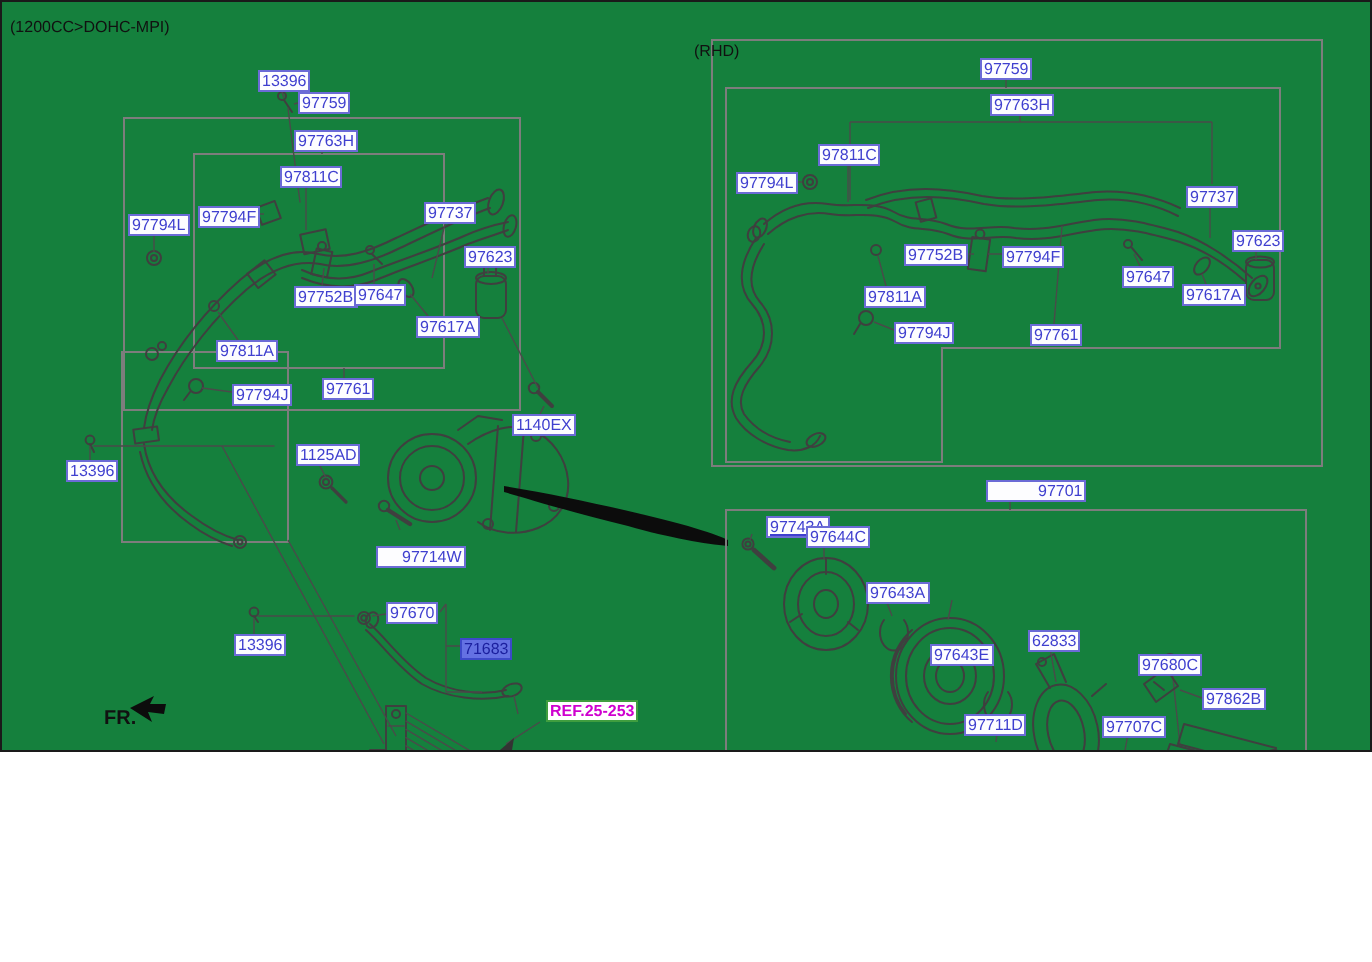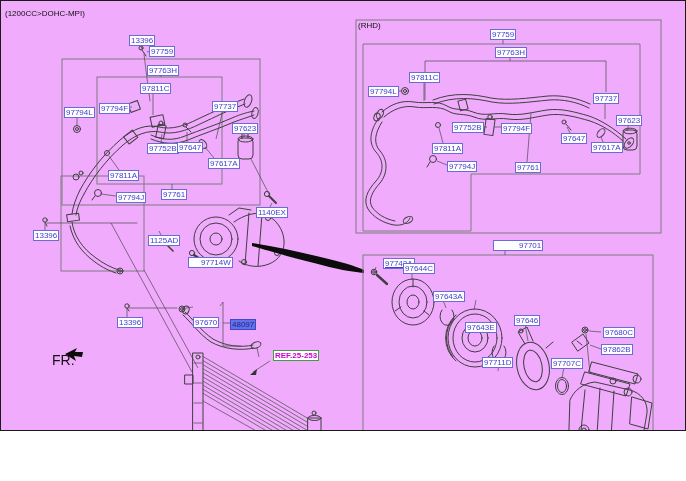--- a/index.html
+++ b/index.html
@@ -4,8 +4,8 @@
 <style>
   html,body{margin:0;padding:0;background:#fff;}
   .stage{
-    position:relative;width:686px;height:431px;box-sizing:border-box;
-    border:1px solid #1a1a1a;background:#f0abfc;overflow:hidden;
+    position:relative;width:686px;height:376px;box-sizing:border-box;
+    border:1px solid #1a1a1a;background:#15803d;overflow:hidden;
     font-family:"Liberation Sans",sans-serif;
   }
   .stage svg{position:absolute;left:0;top:0;}

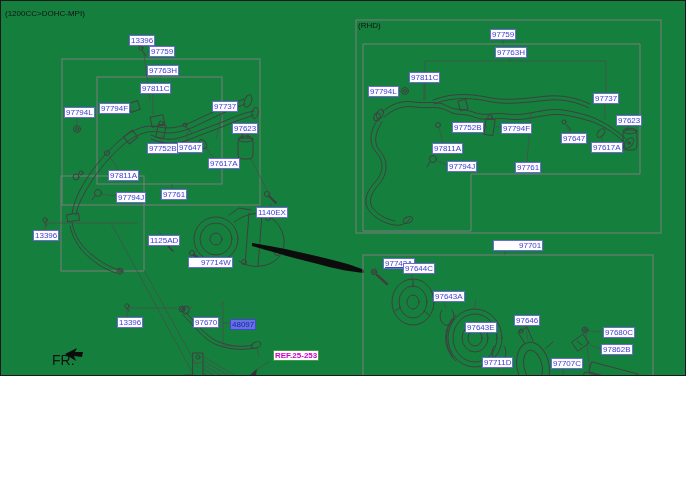--- a/index.html
+++ b/index.html
@@ -314,7 +314,7 @@
   </svg>
 
   <div class="caption" style="left:4px;top:8px">(1200CC&gt;DOHC-MPI)</div>
-  <div class="caption" style="left:357px;top:20px">(RHD)</div>
+  <div class="caption" style="left:346px;top:20px">(RHD)</div>
   <div class="caption fr" style="left:51px;top:354px">FR.</div>
 
   <div id="labels">

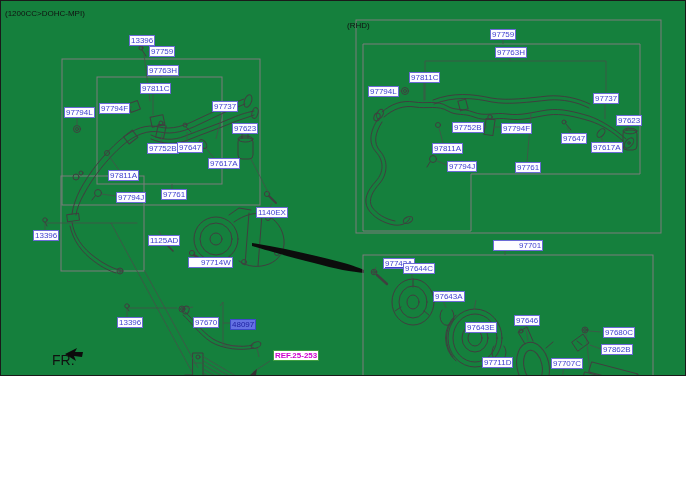--- a/index.html
+++ b/index.html
@@ -334,7 +334,7 @@
       <div class="plabel" style="left: 160px; top: 188px;">97761</div>
       <div class="plabel" style="left: 255px; top: 206px;">1140EX</div>
       <div class="plabel" style="left: 32px; top: 229px;">13396</div>
-      <div class="plabel" style="left: 147px; top: 234px;">1125AD</div>
+      <div class="plabel" style="left: 147px; top: 221px;">1125AD</div>
       <div class="plabel" style="left: 187px; top: 256px; padding-left: 12px;">97714W</div>
       <div class="plabel" style="left: 192px; top: 316px;">97670</div>
       <div class="plabel" style="left: 116px; top: 316px;">13396</div>

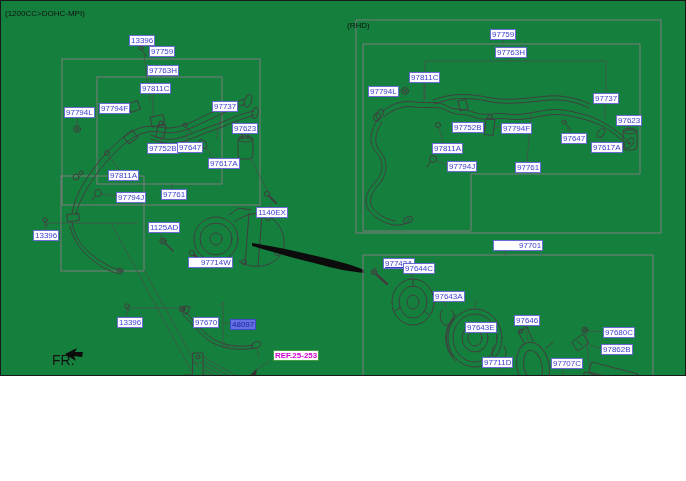--- a/index.html
+++ b/index.html
@@ -335,7 +335,7 @@
       <div class="plabel" style="left: 255px; top: 206px;">1140EX</div>
       <div class="plabel" style="left: 32px; top: 229px;">13396</div>
       <div class="plabel" style="left: 147px; top: 221px;">1125AD</div>
-      <div class="plabel" style="left: 187px; top: 256px; padding-left: 12px;">97714W</div>
+      <div class="plabel" style="left: 187px; top: 272px; padding-left: 12px;">97714W</div>
       <div class="plabel" style="left: 192px; top: 316px;">97670</div>
       <div class="plabel" style="left: 116px; top: 316px;">13396</div>
       <div class="plabel selected" style="left: 229px; top: 318px;">48097</div>

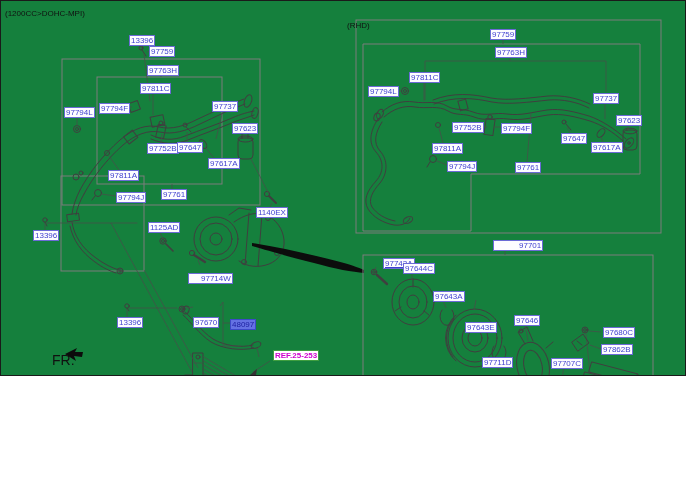--- a/index.html
+++ b/index.html
@@ -336,7 +336,7 @@
       <div class="plabel" style="left: 32px; top: 229px;">13396</div>
       <div class="plabel" style="left: 147px; top: 221px;">1125AD</div>
       <div class="plabel" style="left: 187px; top: 272px; padding-left: 12px;">97714W</div>
-      <div class="plabel" style="left: 192px; top: 316px;">97670</div>
+      <div class="plabel" style="left: 192px; top: 300px;">97670</div>
       <div class="plabel" style="left: 116px; top: 316px;">13396</div>
       <div class="plabel selected" style="left: 229px; top: 318px;">48097</div>
       <div class="plabel ref" style="left: 272px; top: 349px;">REF.25-253</div>

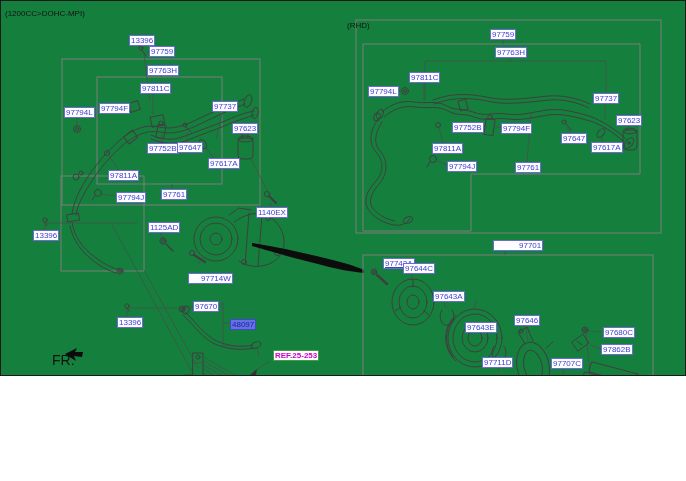--- a/index.html
+++ b/index.html
@@ -338,7 +338,7 @@
       <div class="plabel" style="left: 187px; top: 272px; padding-left: 12px;">97714W</div>
       <div class="plabel" style="left: 192px; top: 300px;">97670</div>
       <div class="plabel" style="left: 116px; top: 316px;">13396</div>
-      <div class="plabel selected" style="left: 229px; top: 318px;">48097</div>
+      <div class="plabel selected" style="left: 229px; top: 318px;">71683</div>
       <div class="plabel ref" style="left: 272px; top: 349px;">REF.25-253</div>
       <div class="plabel" style="left: 489px; top: 28px;">97759</div>
       <div class="plabel" style="left: 494px; top: 46px;">97763H</div>

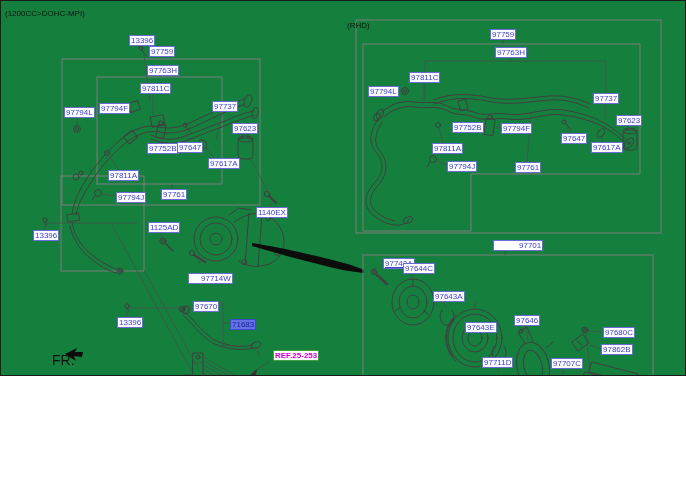--- a/index.html
+++ b/index.html
@@ -358,7 +358,7 @@
       <div class="plabel" style="left: 402px; top: 262px; text-align: center;">97644C</div>
       <div class="plabel" style="left: 432px; top: 290px;">97643A</div>
       <div class="plabel" style="left: 464px; top: 290px; margin-top: 31px;">97643E</div>
-      <div class="plabel" style="left: 513px; top: 314px;">97646</div>
+      <div class="plabel" style="left: 513px; top: 314px;">62833</div>
       <div class="plabel" style="left: 602px; top: 326px;">97680C</div>
       <div class="plabel" style="left: 600px; top: 343px; text-align: right;">97862B</div>
       <div class="plabel" style="left: 550px; top: 357px;">97707C</div>

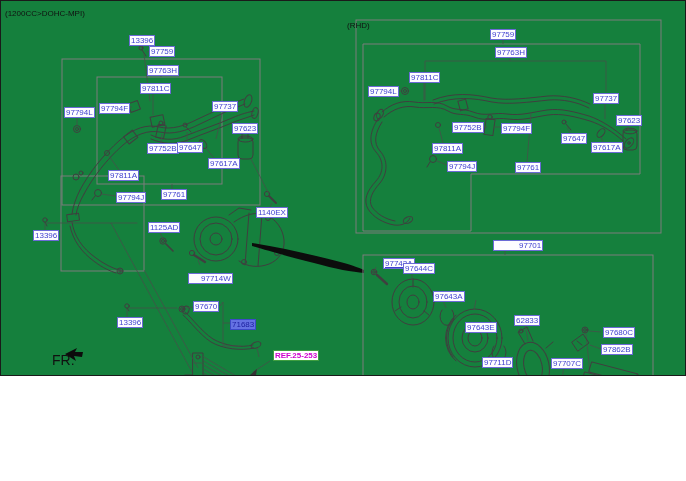--- a/index.html
+++ b/index.html
@@ -359,7 +359,7 @@
       <div class="plabel" style="left: 432px; top: 290px;">97643A</div>
       <div class="plabel" style="left: 464px; top: 290px; margin-top: 31px;">97643E</div>
       <div class="plabel" style="left: 513px; top: 314px;">62833</div>
-      <div class="plabel" style="left: 602px; top: 326px;">97680C</div>
+      <div class="plabel" style="left: 568px; top: 326px;">97680C</div>
       <div class="plabel" style="left: 600px; top: 343px; text-align: right;">97862B</div>
       <div class="plabel" style="left: 550px; top: 357px;">97707C</div>
       <div class="plabel" style="left: 481px; top: 356px;">97711D</div>

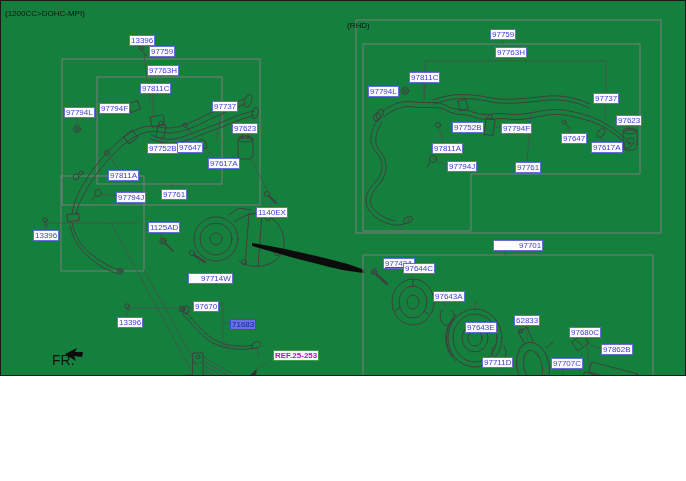--- a/index.html
+++ b/index.html
@@ -12,7 +12,7 @@
   .caption{
     position:absolute;font-size:8px;color:#111;line-height:10px;white-space:nowrap;
   }
-  .fr{font-weight:normal;font-size:14px;}
+  .fr{font-weight:bold;font-size:10px;}
   .plabel{
     position:absolute;font-size:8px;line-height:9px;padding:0 1px;white-space:nowrap;
     color:var(--label-text,#3f3fcf);background:var(--label-bg,#fdfdff);

